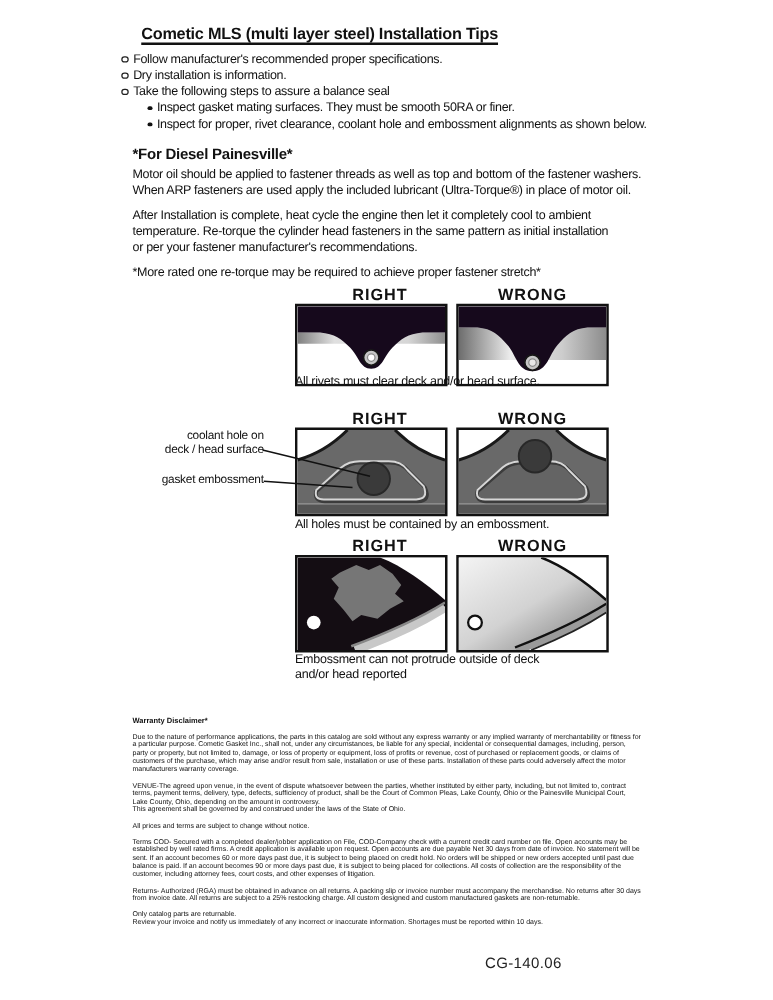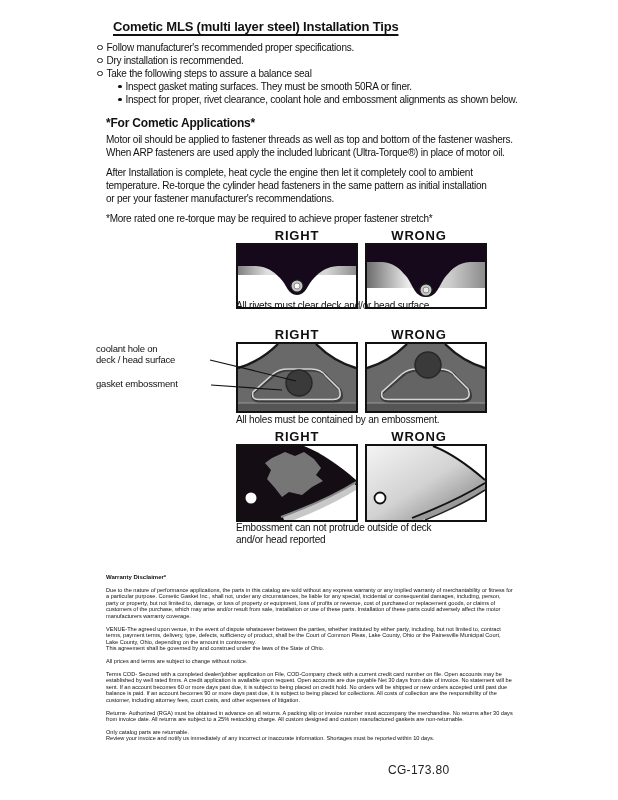--- a/index.html
+++ b/index.html
@@ -60,7 +60,7 @@
     </div>
     <div class="brow">
       <span class="circ"></span>
-      <span>Dry installation is recommended.</span>
+      <span>Dry installation is information.</span>
     </div>
     <div class="brow">
       <span class="circ"></span>

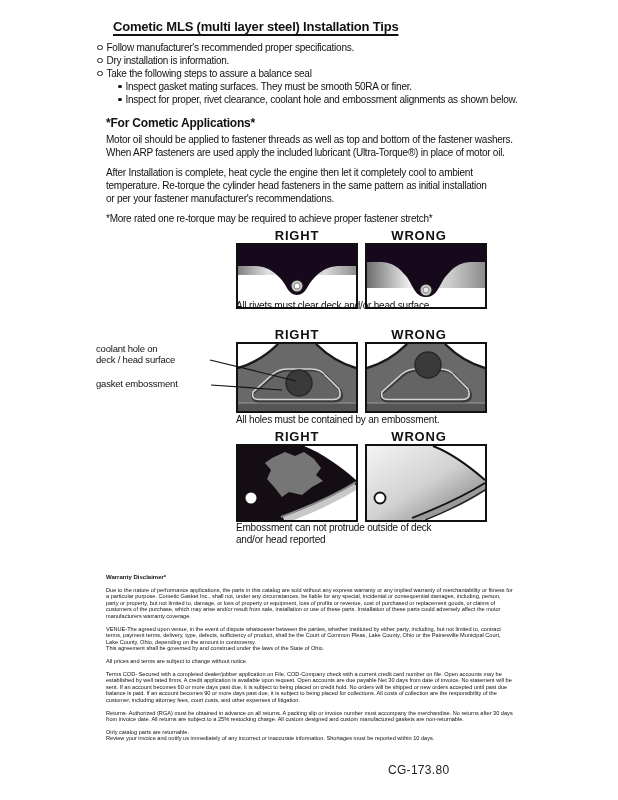--- a/index.html
+++ b/index.html
@@ -76,7 +76,7 @@
     </div>
   </div>
 
-  <h2 class="h2">*For Cometic Applications*</h2>
+  <h2 class="h2">*For Diesel Painesville*</h2>
   <p class="para" id="p1">Motor oil should be applied to fastener threads as well as top and bottom of the fastener washers.
 When ARP fasteners are used apply the included lubricant (Ultra-Torque®) in place of motor oil.</p>
   <p class="para" id="p2">After Installation is complete, heat cycle the engine then let it completely cool to ambient

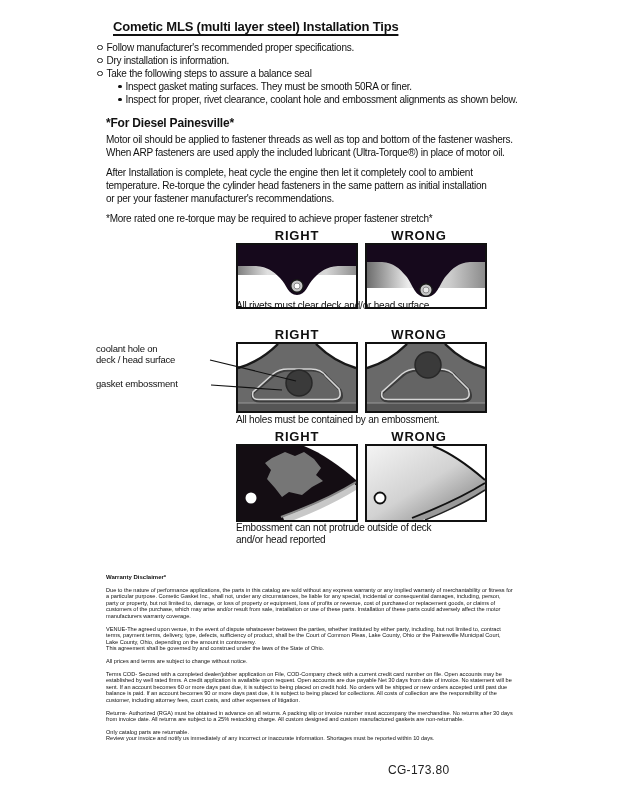--- a/index.html
+++ b/index.html
@@ -21,7 +21,7 @@
         letter-spacing:-0.25px;white-space:pre-line;}
   #p1{top:133px;} #p2{top:166px;} #fn{top:212px;}
 
-  .dg-head{position:absolute;left:236px;width:251px;display:flex;justify-content:flex-start;
+  .dg-head{position:absolute;left:236px;width:251px;display:flex;justify-content:flex-end;
            font-size:13px;font-weight:bold;letter-spacing:0.8px;}
   .dg-head span{width:122px;text-align:center;}
   #h1r{top:228px;} #h2r{top:327px;} #h3r{top:429px;}

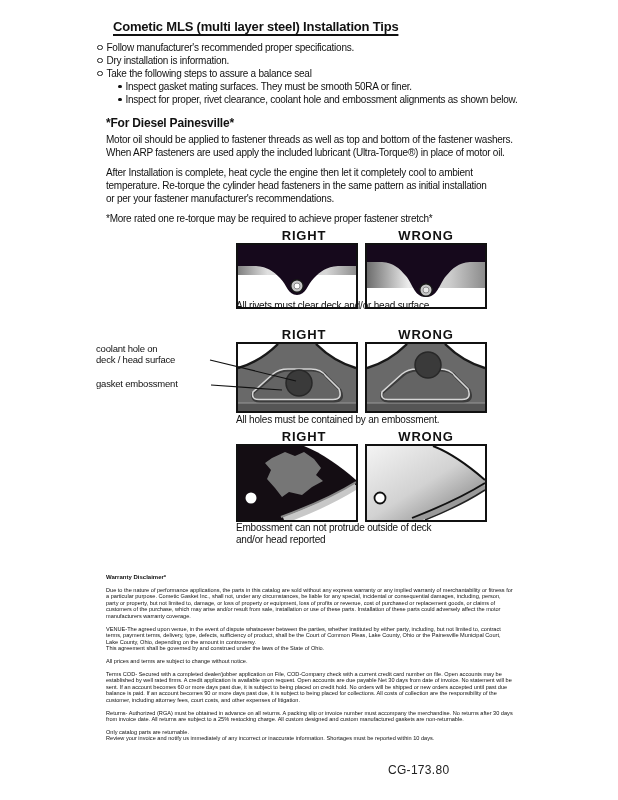--- a/index.html
+++ b/index.html
@@ -35,7 +35,7 @@
   .cap{position:absolute;font-size:10px;letter-spacing:-0.2px;line-height:12px;white-space:pre-line;}
   #c1{left:236px;top:300px;} #c2{left:236px;top:414px;width:251px;text-align:left;} #c3{left:236px;top:522px;}
 
-  .lab{position:absolute;width:115px;left:96px;font-size:9.5px;
+  .lab{position:absolute;width:115px;left:96px;text-align:right;font-size:9.5px;
        line-height:10.5px;letter-spacing:-0.2px;white-space:pre-line;}
   #lab1{top:344px;} #lab2{top:379px;}
   #leads{position:absolute;left:208px;top:352px;pointer-events:none;z-index:5;}

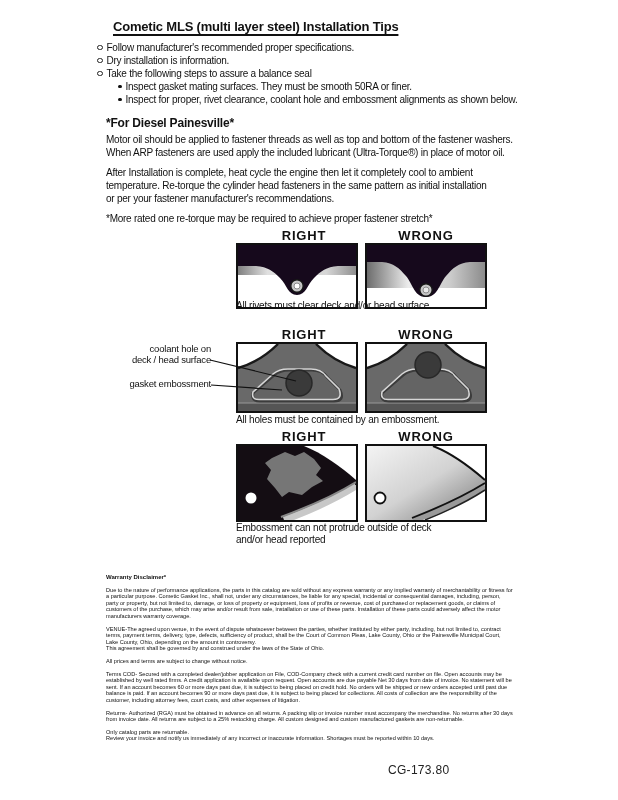--- a/index.html
+++ b/index.html
@@ -213,7 +213,7 @@
 Review your invoice and notify us immediately of any incorrect or inaccurate information.  Shortages must be reported within 10 days.</p>
   </div>
 
-  <div id="pgnum">CG-173.80</div>
+  <div id="pgnum">CG-140.06</div>
 
 </div>
 

